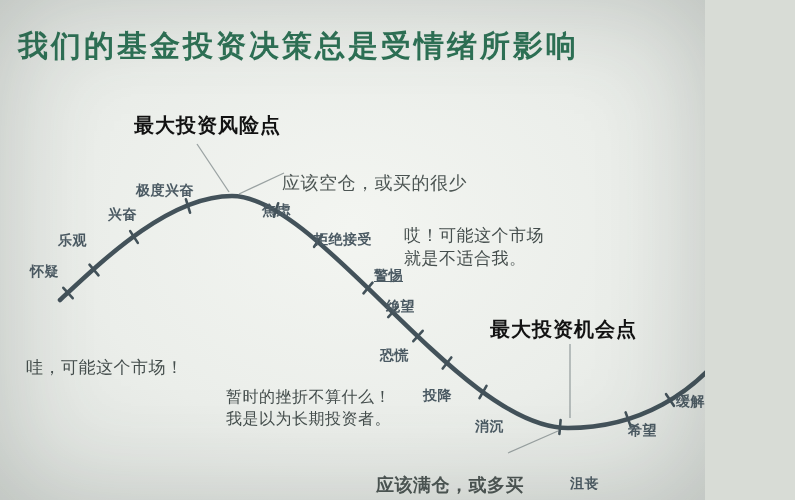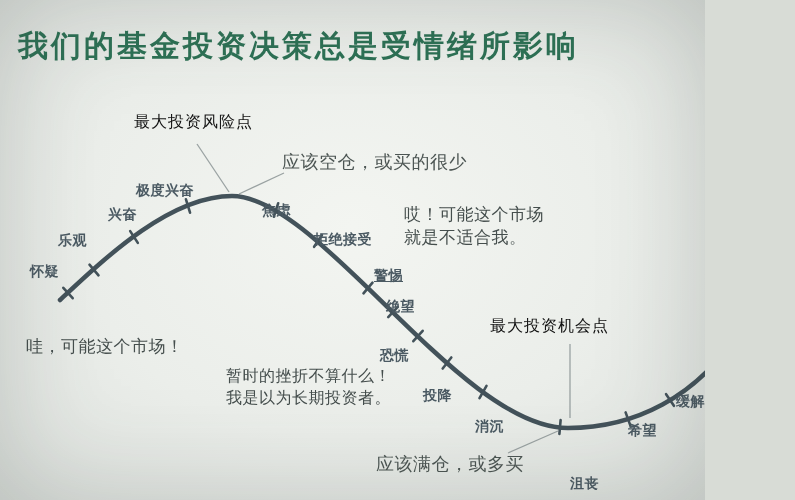--- a/index.html
+++ b/index.html
@@ -32,7 +32,7 @@
   .note-2line{line-height:23px;}
   .note-sm{font-size:16px;line-height:22px;}
   .bold-note{
-    position:absolute;font-size:16px;font-weight:normal;color:#121212;
+    position:absolute;font-size:20px;font-weight:bold;color:#121212;
     white-space:nowrap;letter-spacing:1px;text-align:center;
   }
 </style>

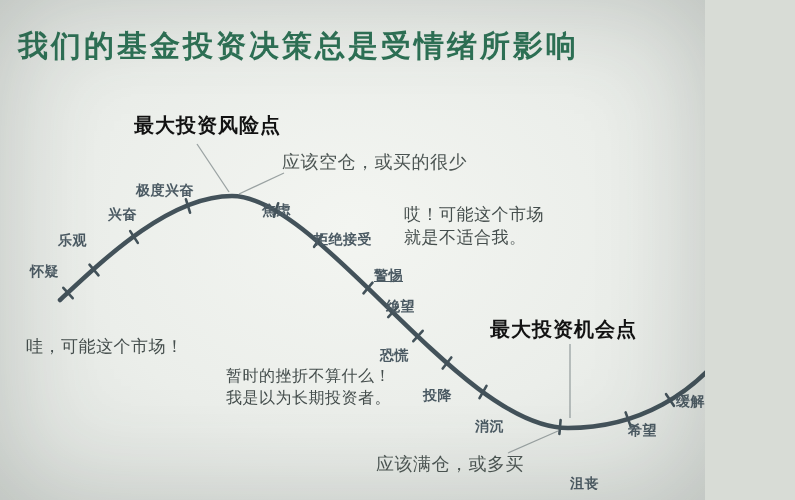--- a/index.html
+++ b/index.html
@@ -27,6 +27,7 @@
   .note{
     position:absolute;font-size:17px;color:#454e4d;white-space:nowrap;
     letter-spacing:0.5px;
+    margin-top:21px;
   }
   .note-lg{font-size:18px;color:#4c5553;}
   .note-2line{line-height:23px;}

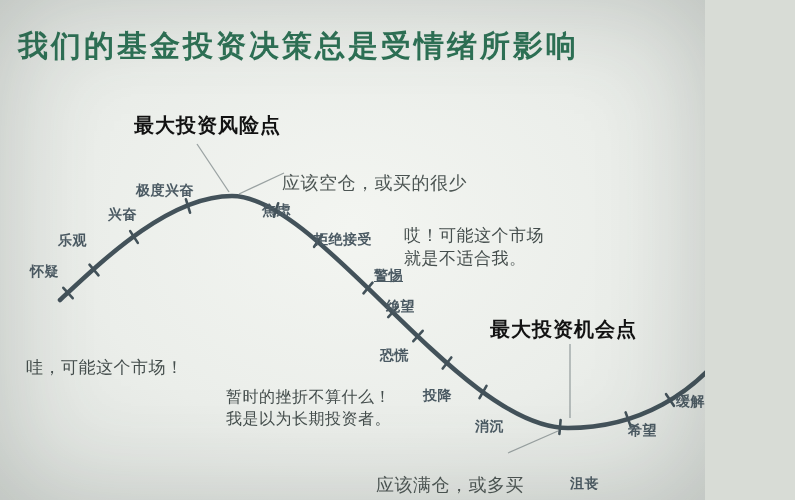--- a/index.html
+++ b/index.html
@@ -77,7 +77,7 @@
   <div class="bold-note" style="left:134px;top:112px;">最大投资风险点</div>
   <div class="note note-lg" style="left:282px;top:150px;">应该空仓，或买的很少</div>
   <div class="bold-note" style="left:490px;top:316px;">最大投资机会点</div>
-  <div class="note note-lg" style="left:376px;top:452px;">应该满仓，或多买</div>
+  <div class="note note-lg" style="left:376px;top:452px;font-weight:bold;">应该满仓，或多买</div>
 
   <div class="note" style="left:26px;top:335px;">哇，可能这个市场！</div>
   <div class="note note-2line" style="left:404px;top:203px;">

